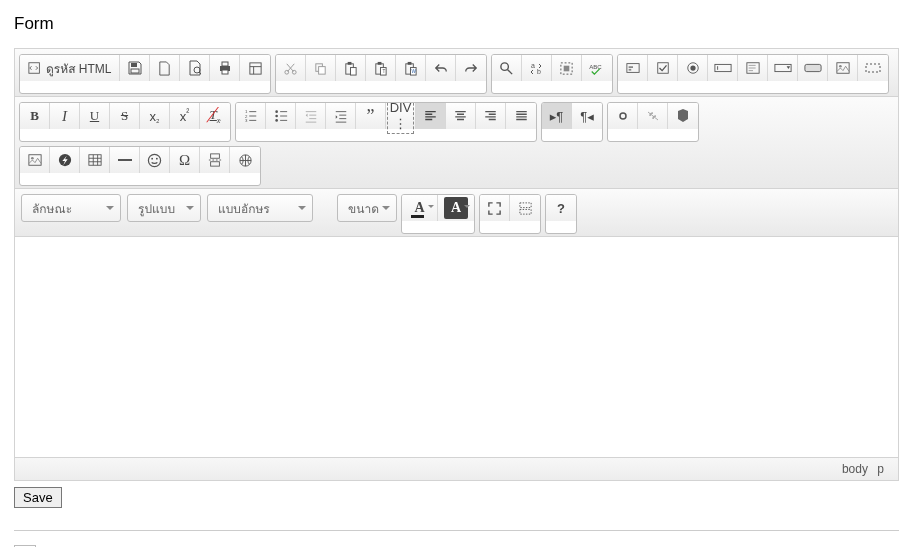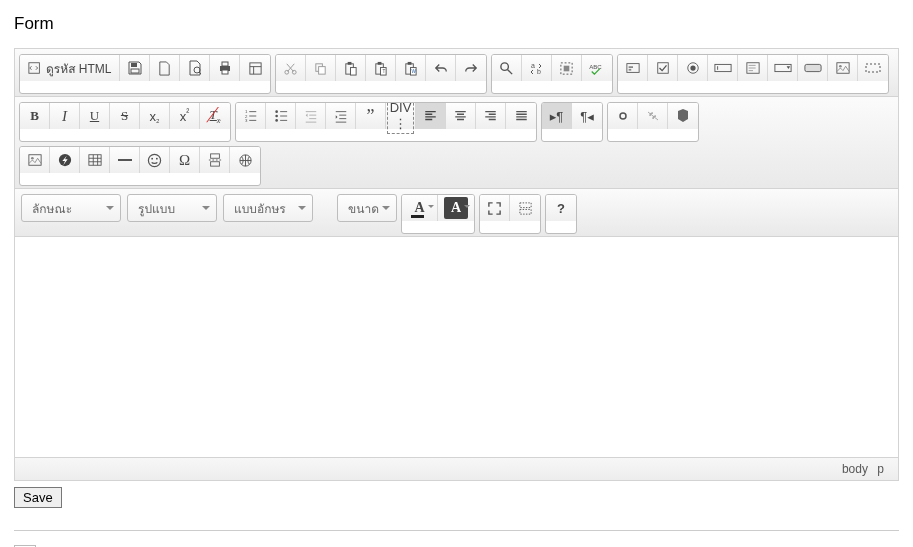--- a/index.html
+++ b/index.html
@@ -69,7 +69,7 @@
   border-top-color: #888;
 }
 .combo.w1 { width: 100px; }
-.combo.w2 { width: 90px; }
+.combo.w2 { width: 74px; }
 .combo.w3 { width: 90px; }
 .combo.w4 { width: 60px; margin-left: 18px; }
 .font-a {

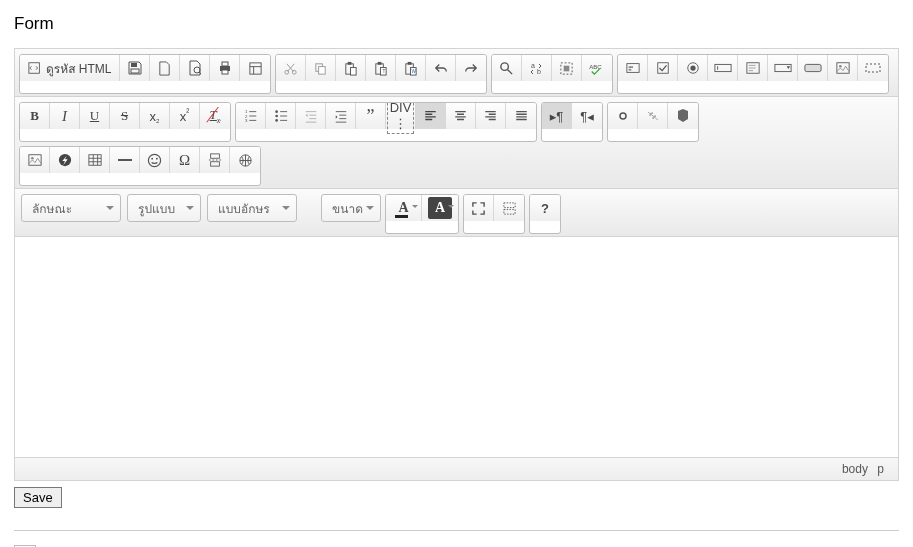--- a/index.html
+++ b/index.html
@@ -70,7 +70,7 @@
 }
 .combo.w1 { width: 100px; }
 .combo.w2 { width: 74px; }
-.combo.w3 { width: 90px; }
+.combo.w3 { width: 106px; }
 .combo.w4 { width: 60px; margin-left: 18px; }
 .font-a {
   width: 32px;

